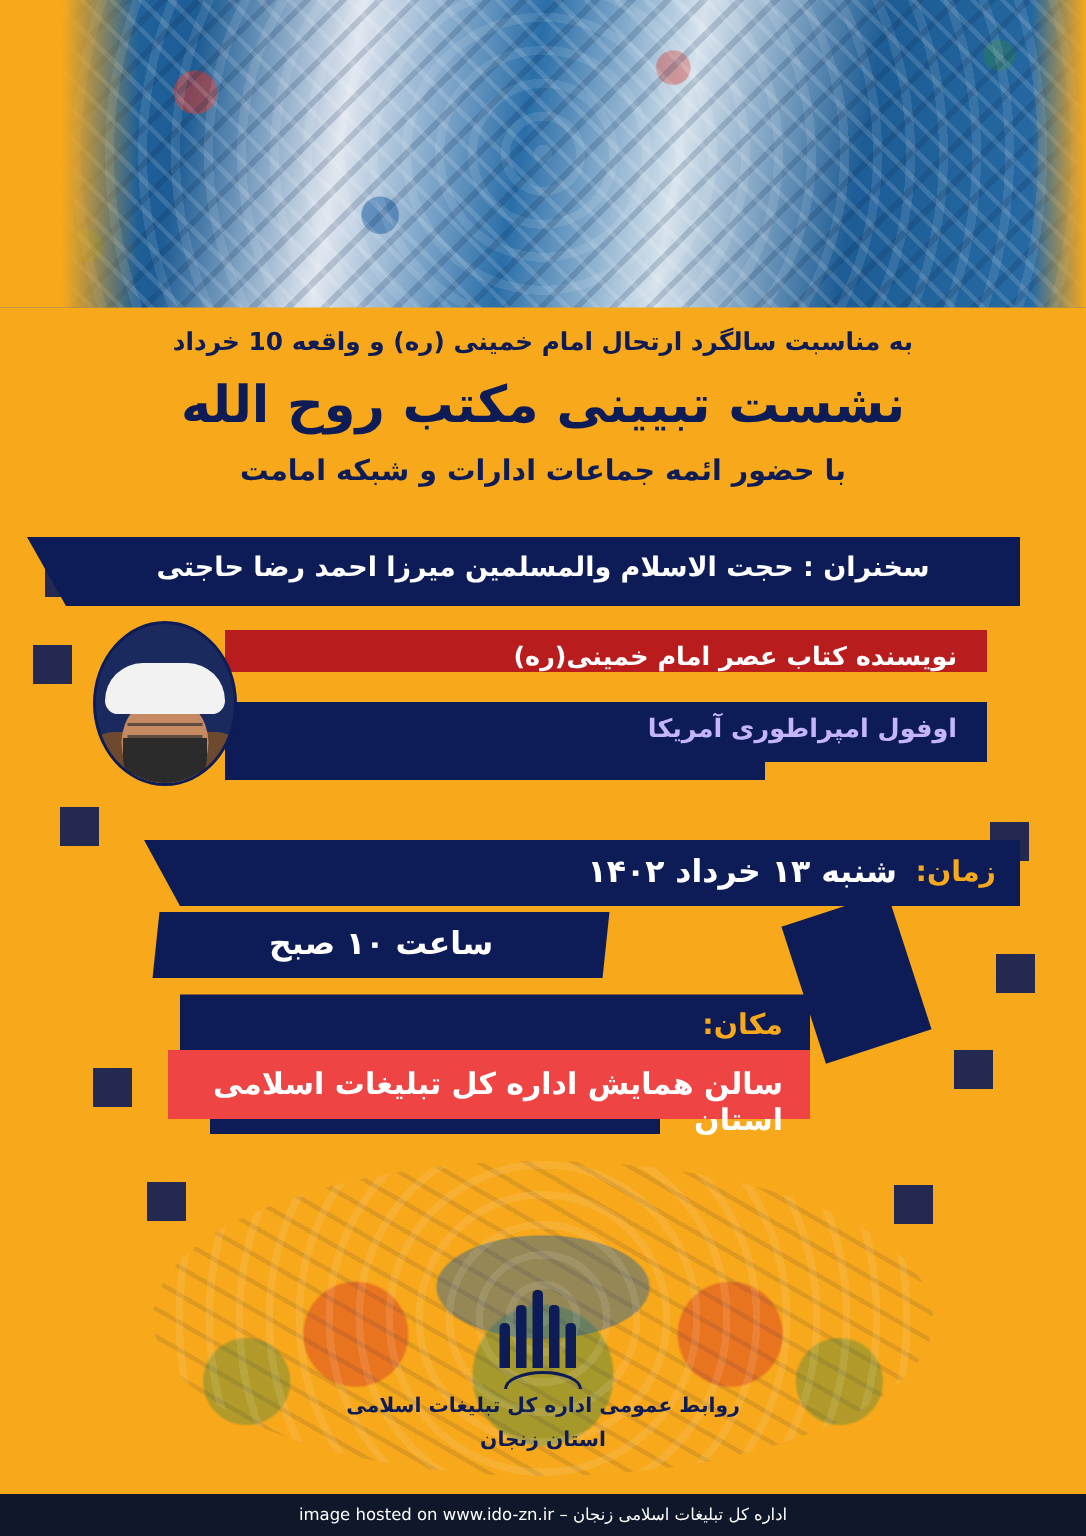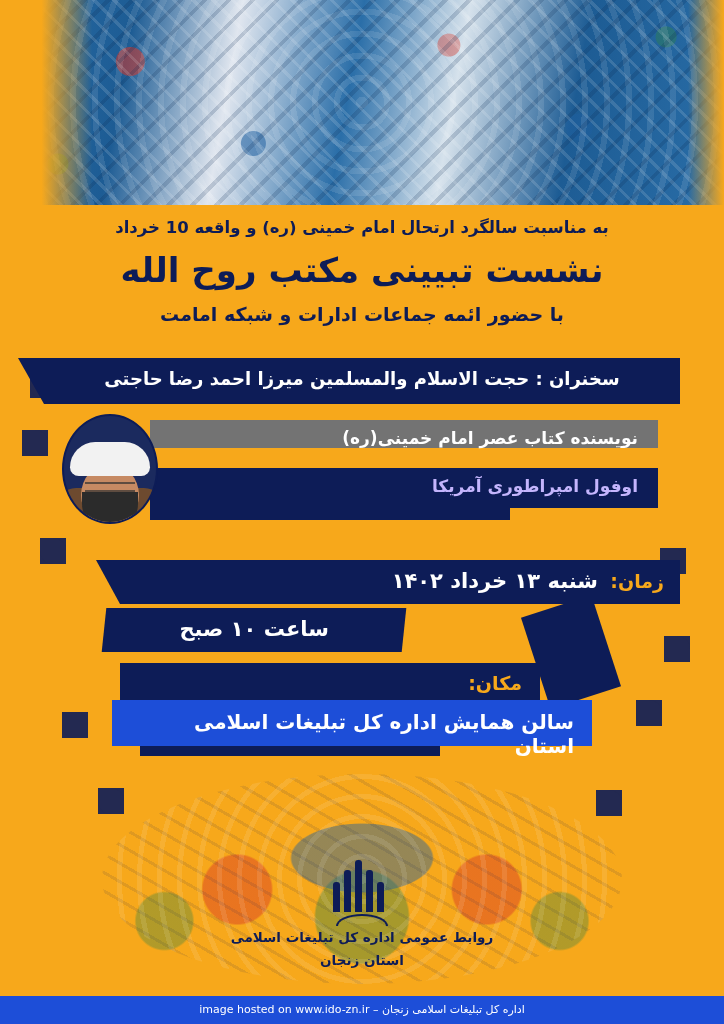--- a/index.html
+++ b/index.html
@@ -131,7 +131,7 @@
     position: absolute;
     top: 420px; left: 150px;
     width: 508px; height: 28px;
-    background: #737373;
+    background: #b91c1c;
     z-index: 2;
   }
   .book1 .txt {

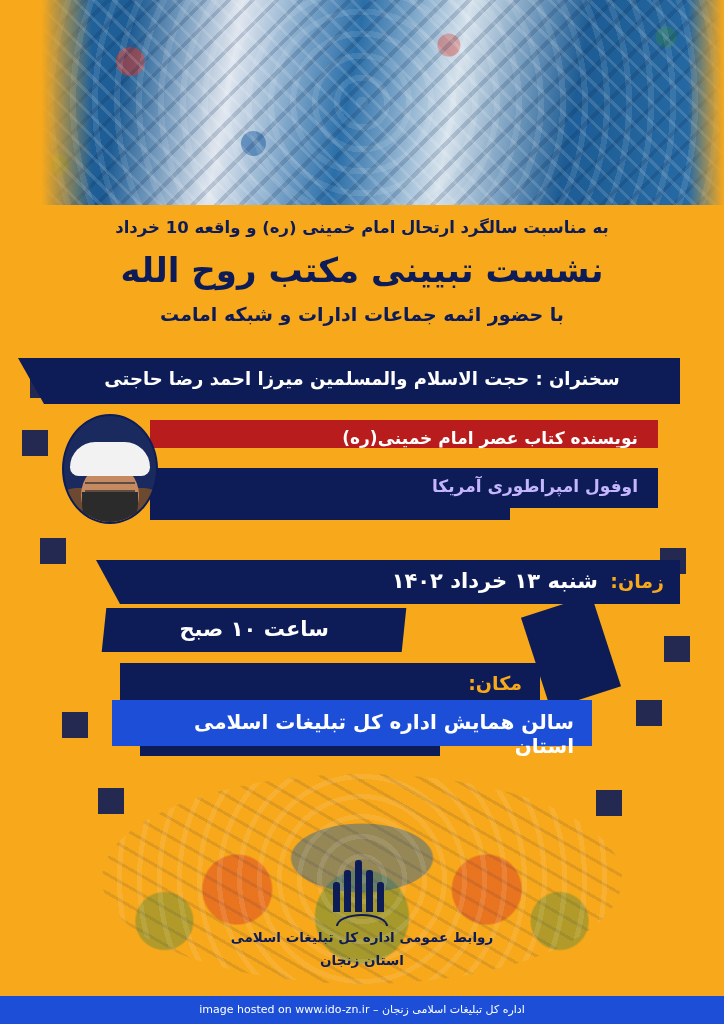--- a/index.html
+++ b/index.html
@@ -247,8 +247,8 @@
   .place-row {
     position: absolute;
     top: 700px; left: 112px;
-    width: 480px; height: 46px;
-    background: #1d4ed8;
+    width: 428px; height: 46px;
+    background: #ef4444;
     z-index: 2;
   }
   .place-row .val {

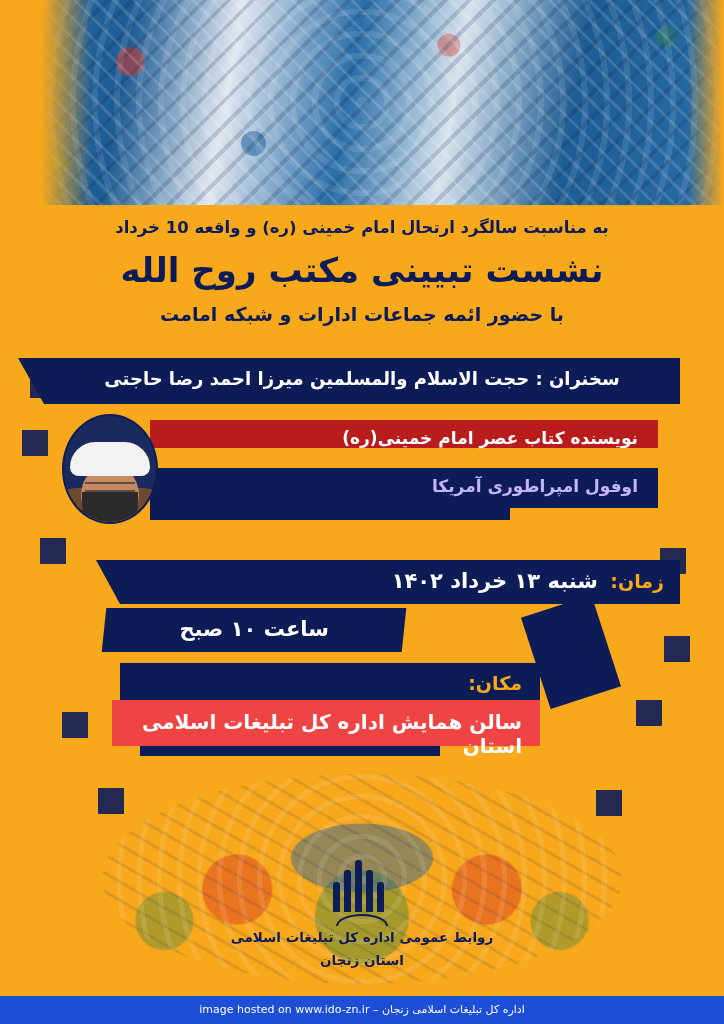--- a/index.html
+++ b/index.html
@@ -338,7 +338,7 @@
     position:absolute;
     bottom:0; left:0;
     width:724px; height:28px;
-    background:#1d4ed8;
+    background:#0f172a;
     z-index:6;
   }
   .footer-bar .txt {

